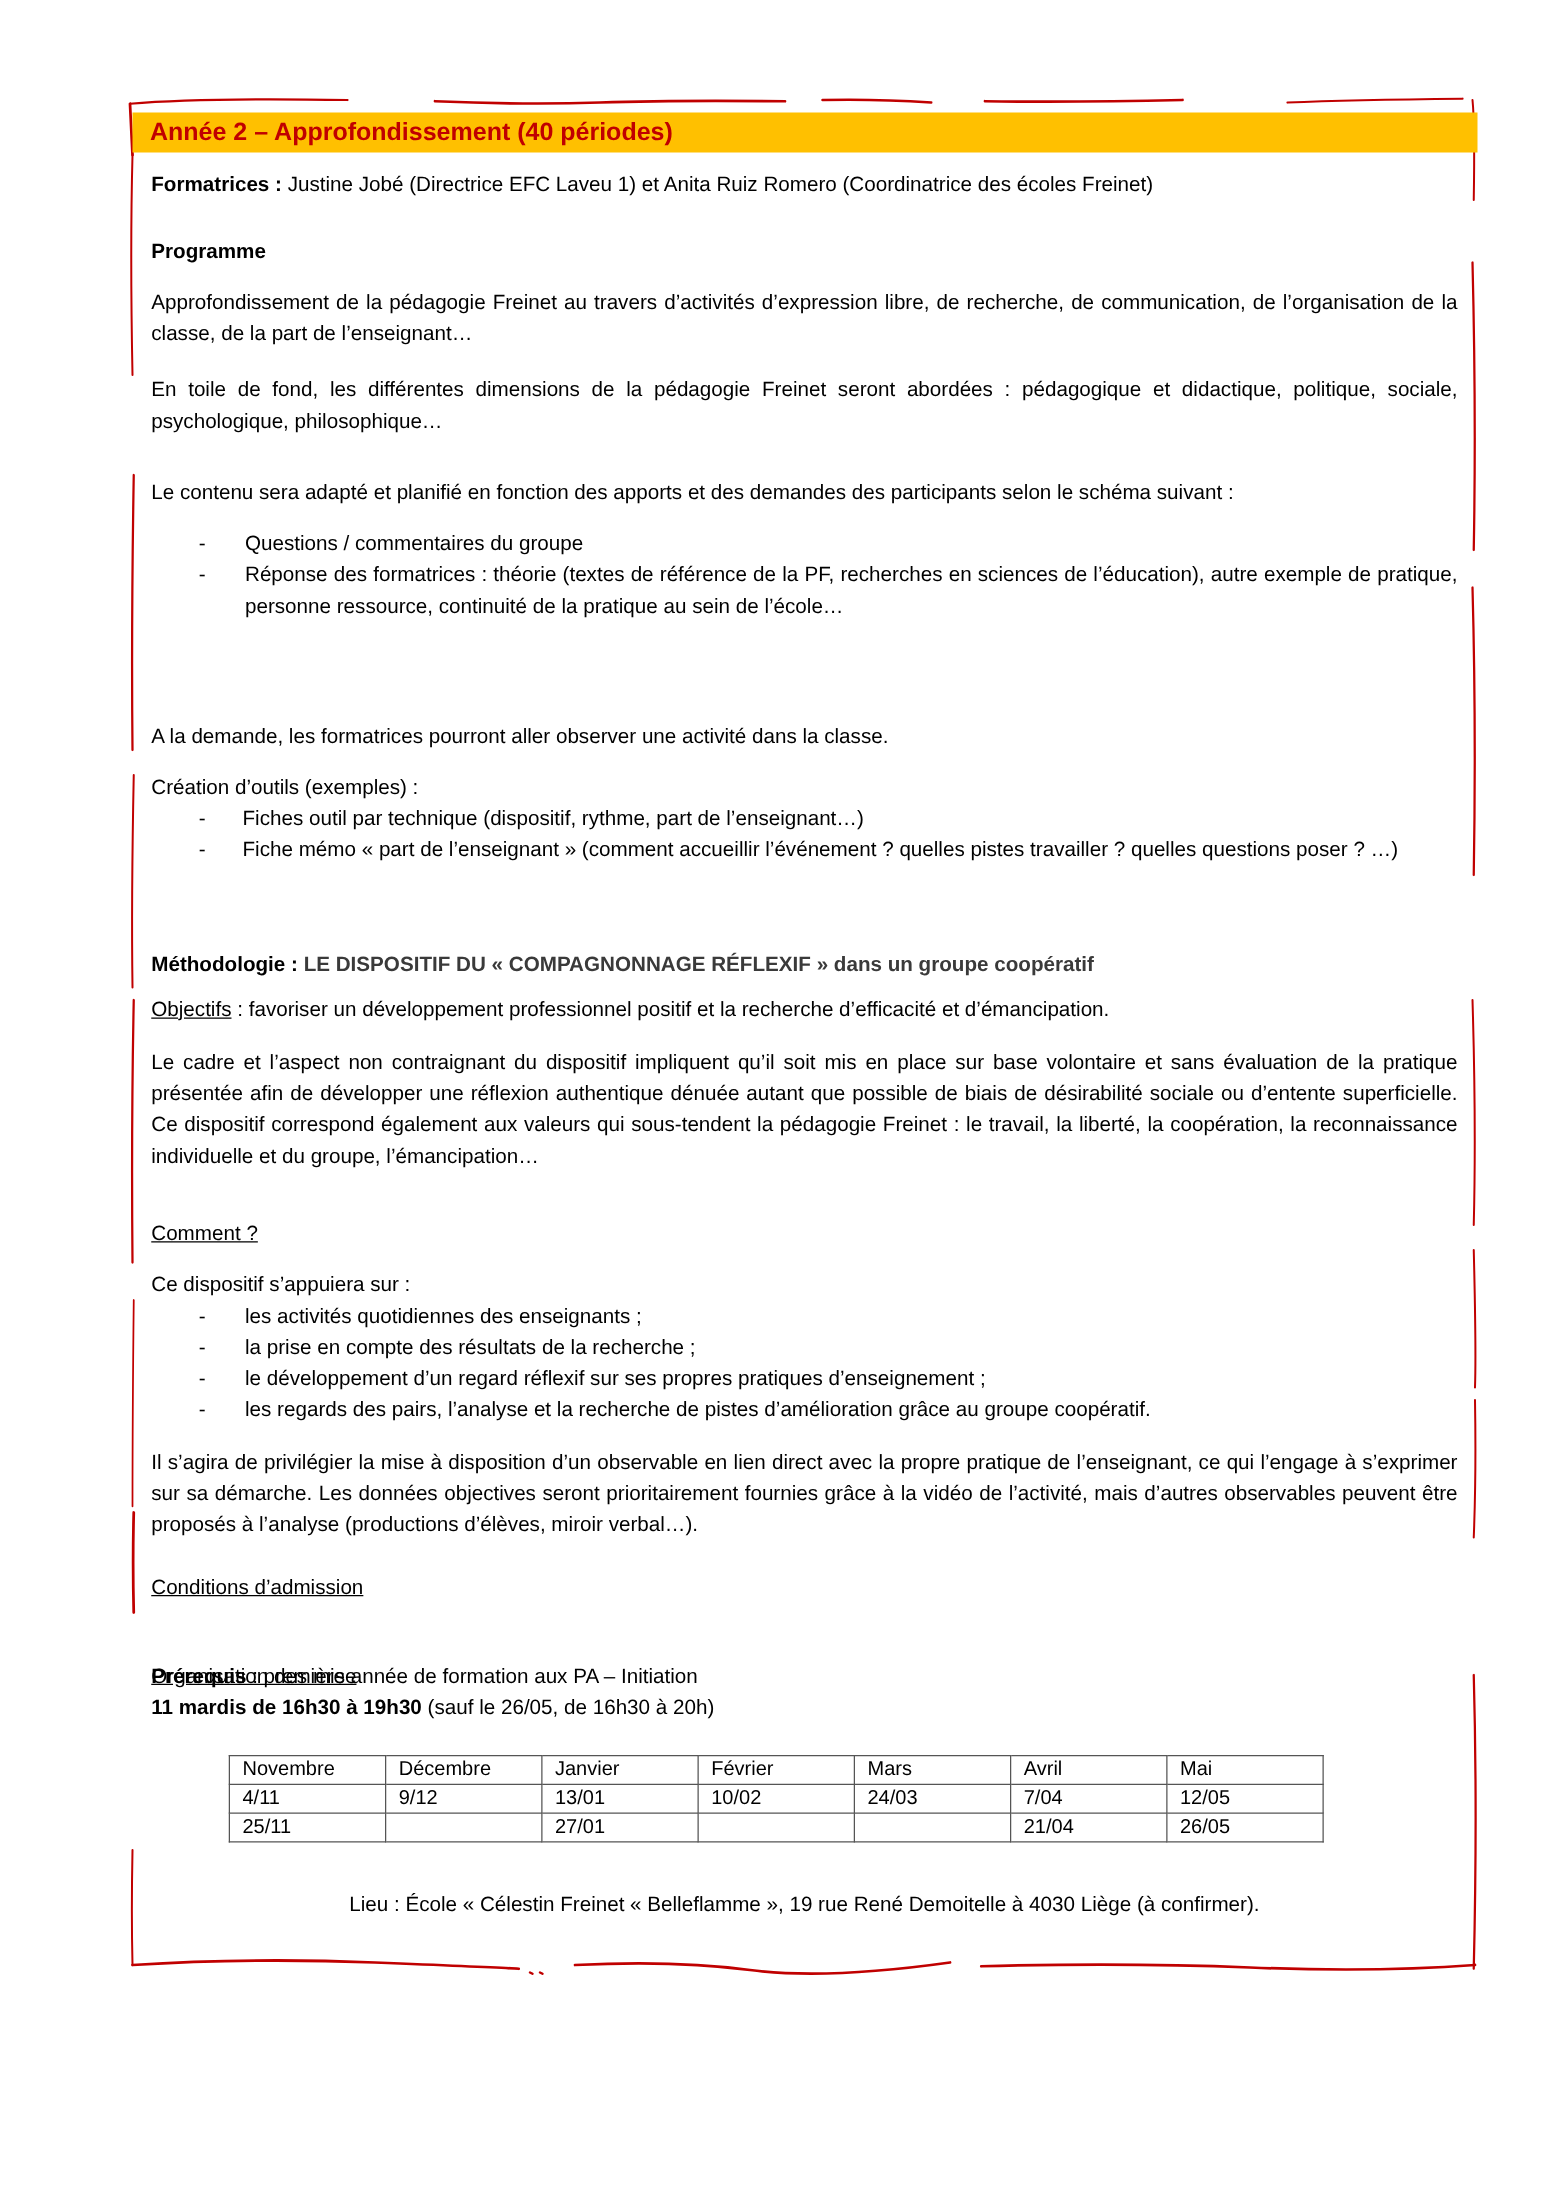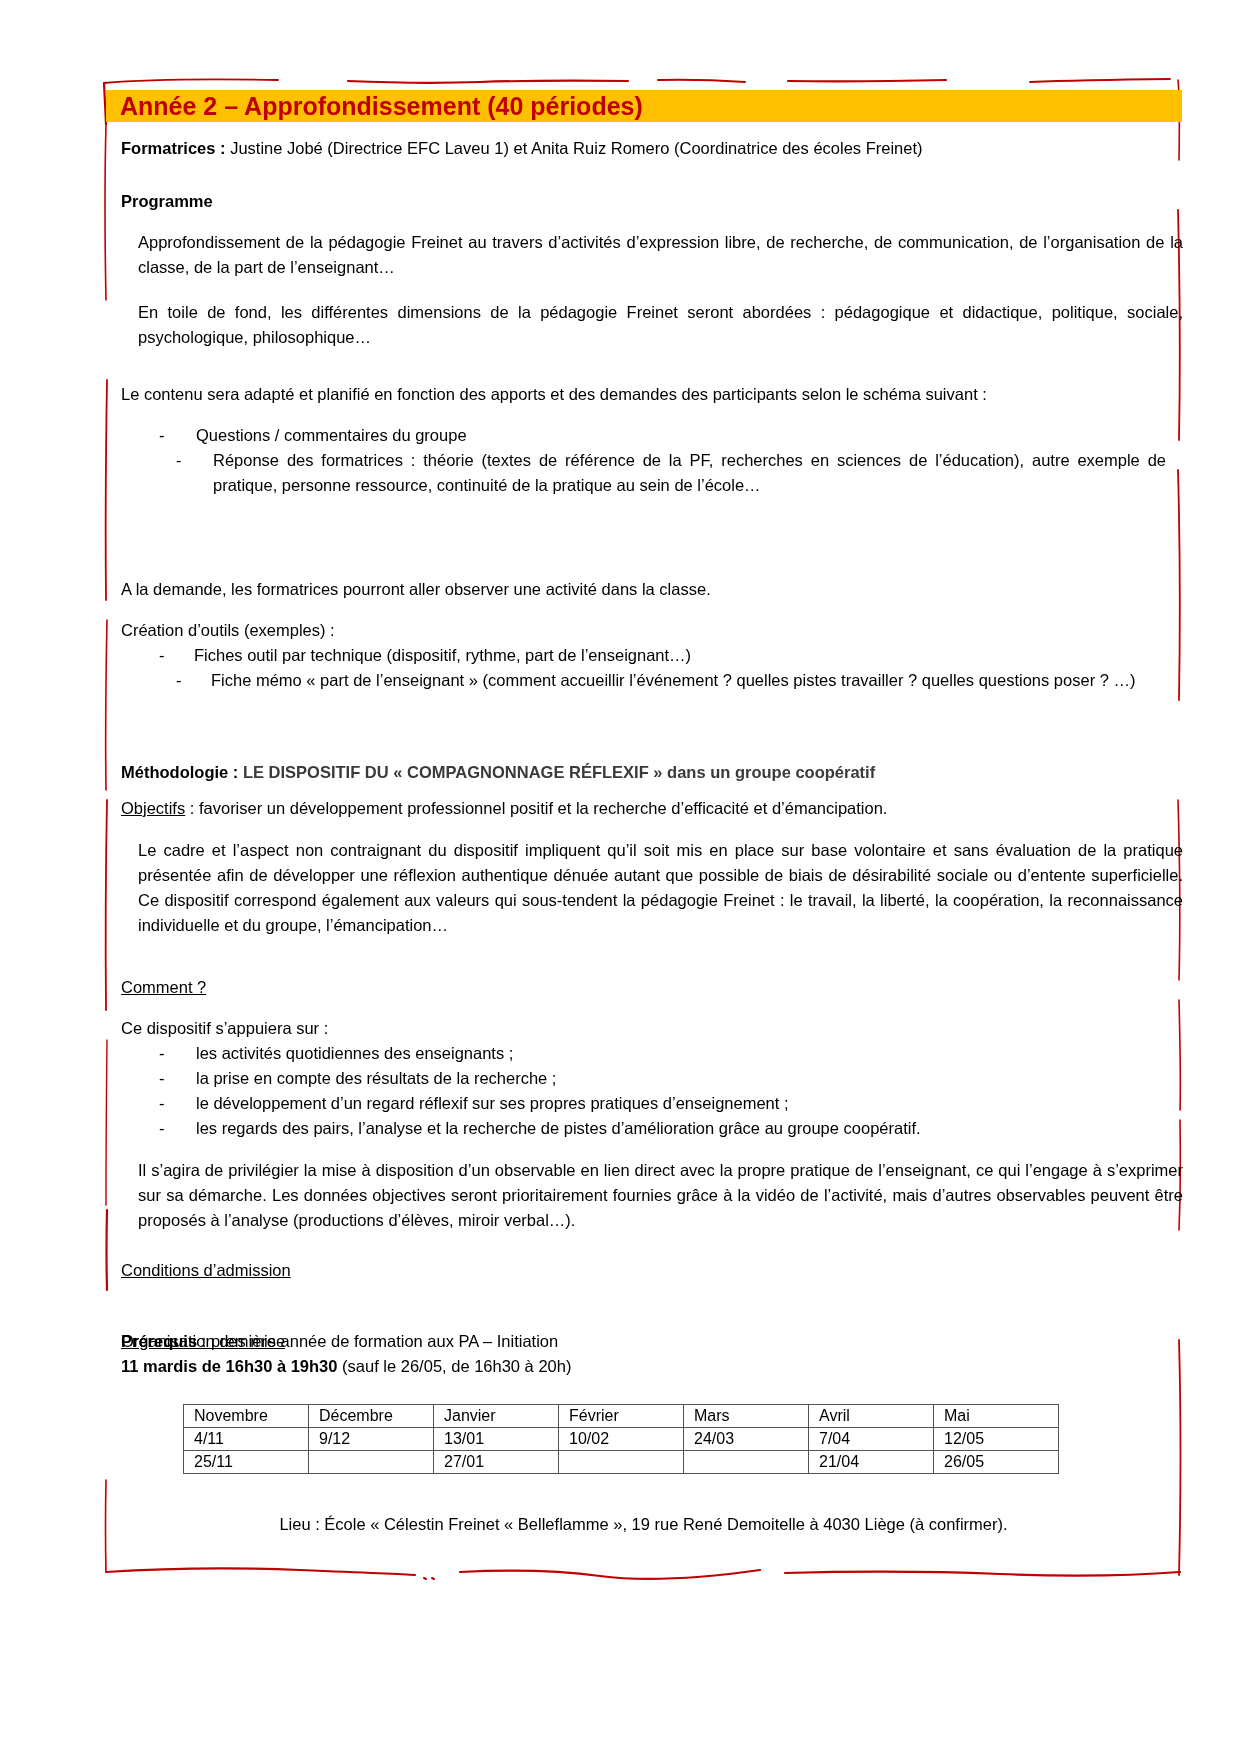--- a/index.html
+++ b/index.html
@@ -15,7 +15,7 @@
     }
     .title-text {
       position: absolute; left: 120px; top: 92px;
-      font-size: 25px; font-weight: bold; color: #C00000; line-height: 28px;
+      font-size: 20px; font-weight: bold; color: #C00000; line-height: 28px;
       font-family: "Liberation Sans", sans-serif;
     }
     .content {

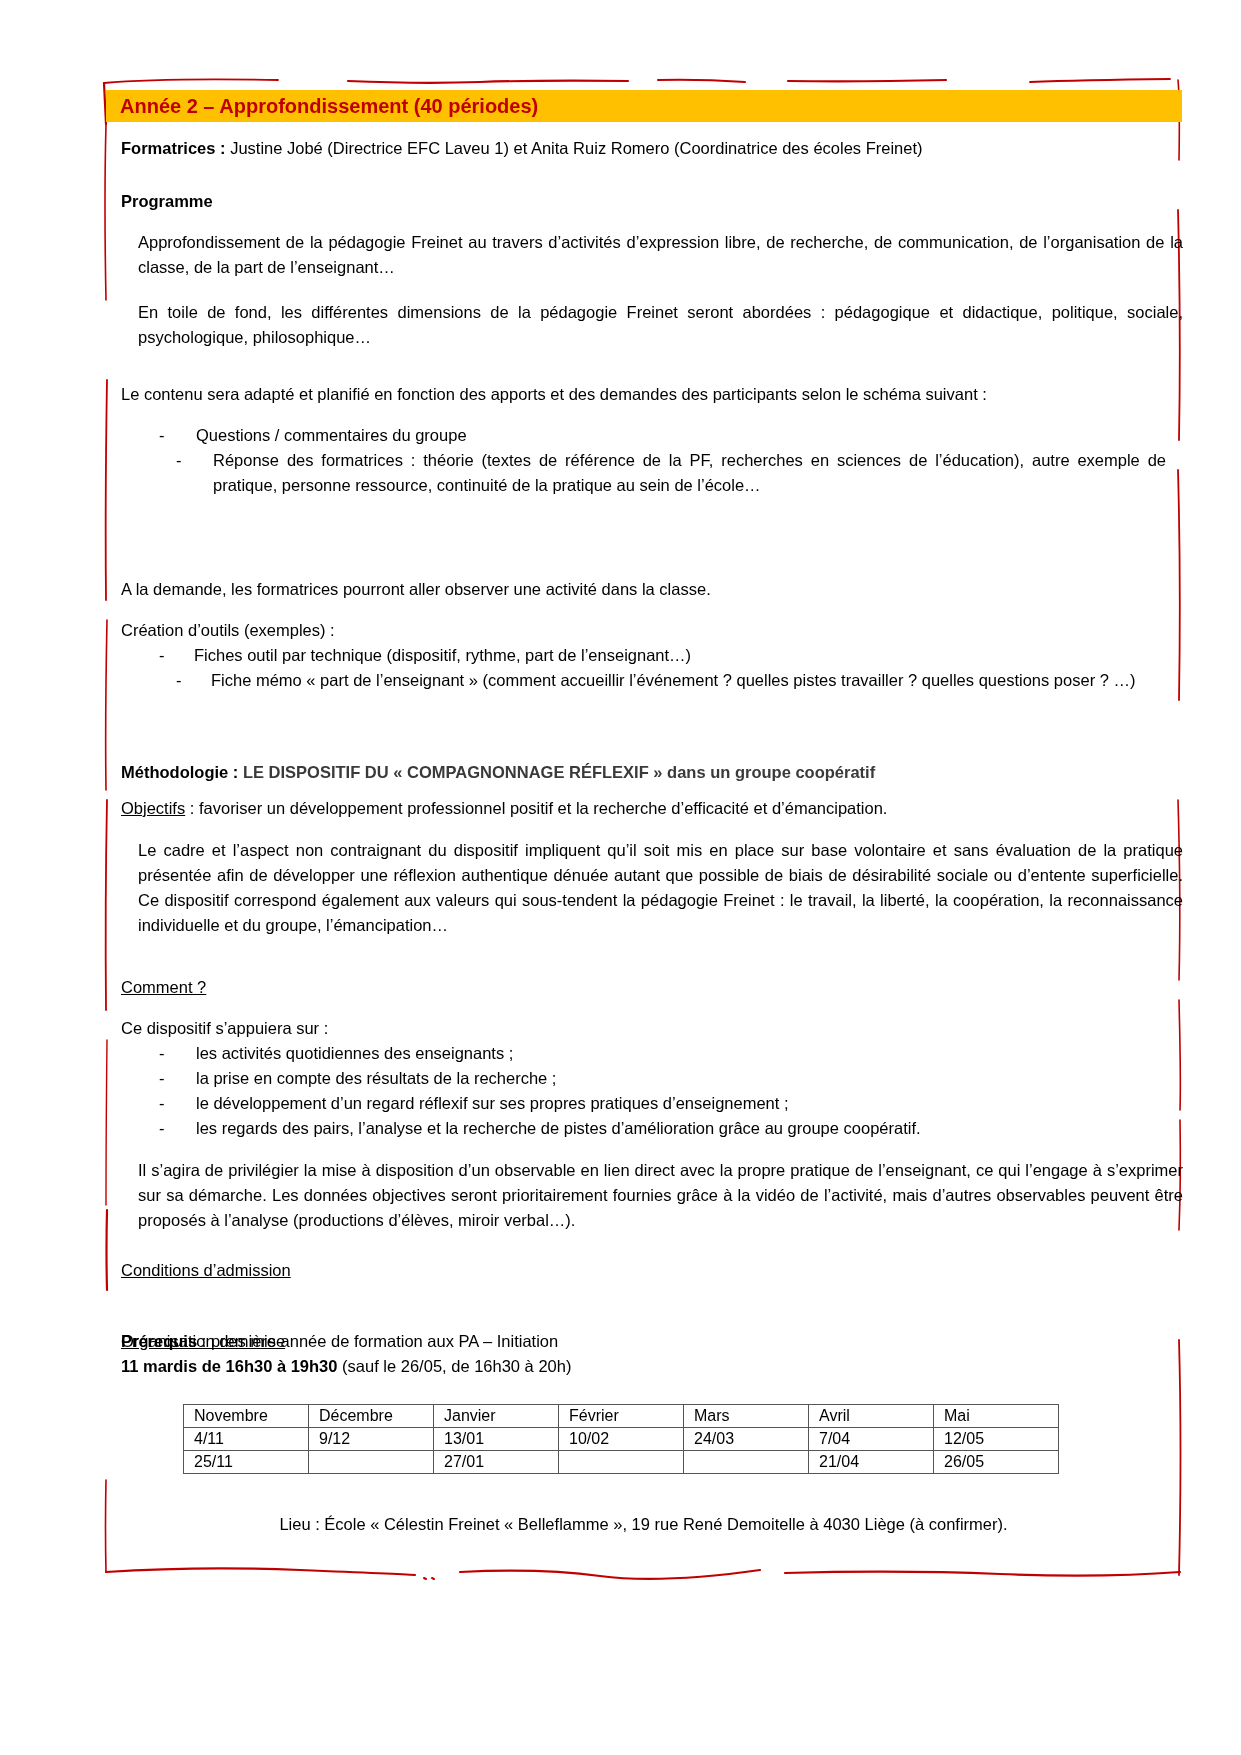--- a/index.html
+++ b/index.html
@@ -23,7 +23,7 @@
       font-size: 16.5px; line-height: 25px;
     }
     .abs { position: absolute; left: 0; width: 1045px; }
-    .justify { text-align: justify; text-align-last: left; margin-left: 17px; }
+    .justify { text-align: justify; text-align-last: left; }
     b { font-weight: bold; }
     .u { text-decoration: underline; }
     .caps-gray { color: #3a3a3a; font-weight: bold; }

